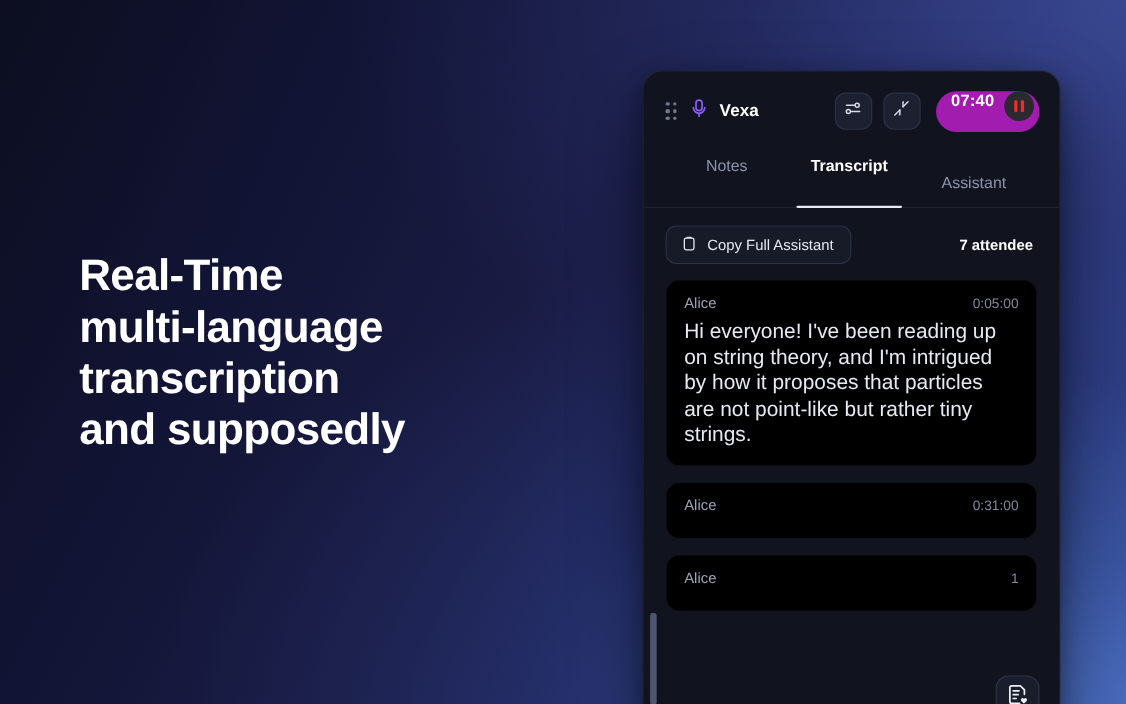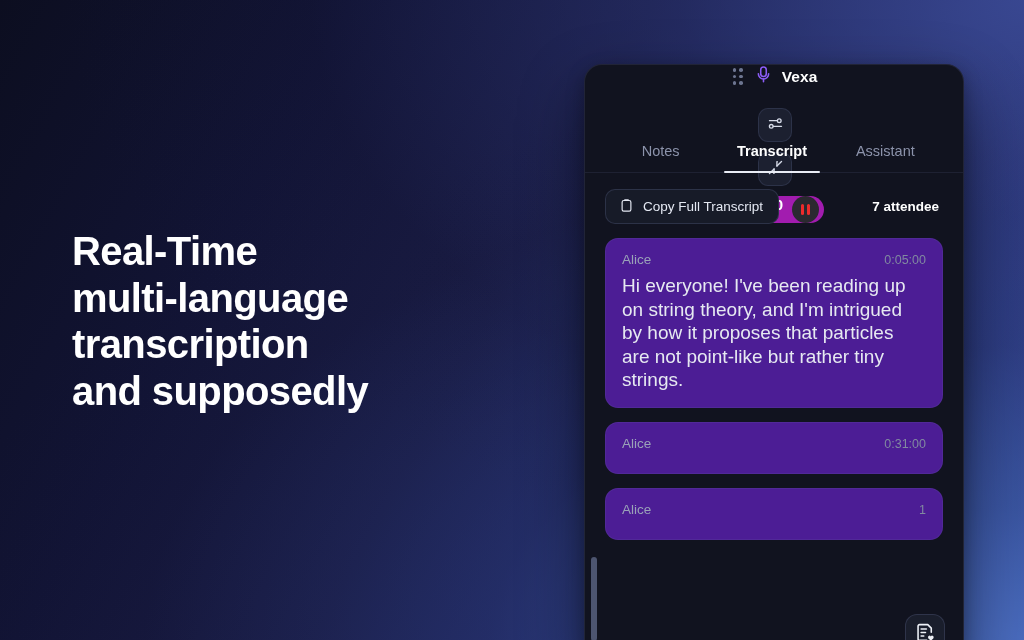--- a/index.html
+++ b/index.html
@@ -60,7 +60,6 @@
     height: 72px;
     padding: 0 18px 0 20px;
     gap: 10px;
-    flex-direction: column;
   }
   .brand { display: flex; align-items: center; gap: 9px; }
 

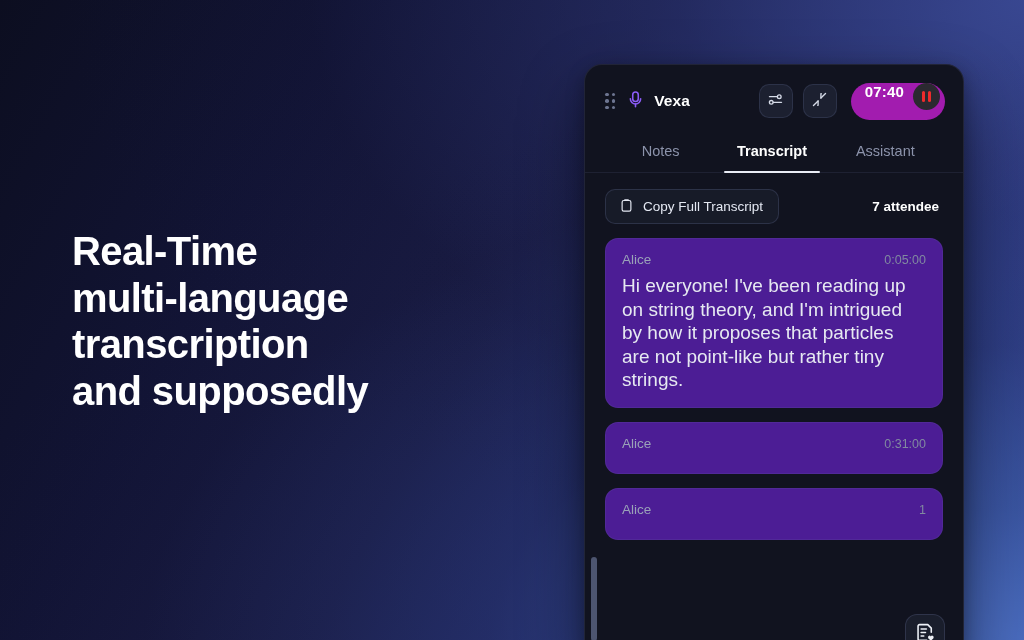--- a/index.html
+++ b/index.html
@@ -126,7 +126,7 @@
   }
   .tab:nth-child(1) { width: 112px; }
   .tab:nth-child(2) { width: 112px; }
-  .tab:nth-child(3) { width: 116px; }
+  .tab:nth-child(3) { width: 116px; margin-top: 16px; }
   .tab.active { color: #ffffff; font-weight: bold; }
   .tab.active::after {
     content: "";

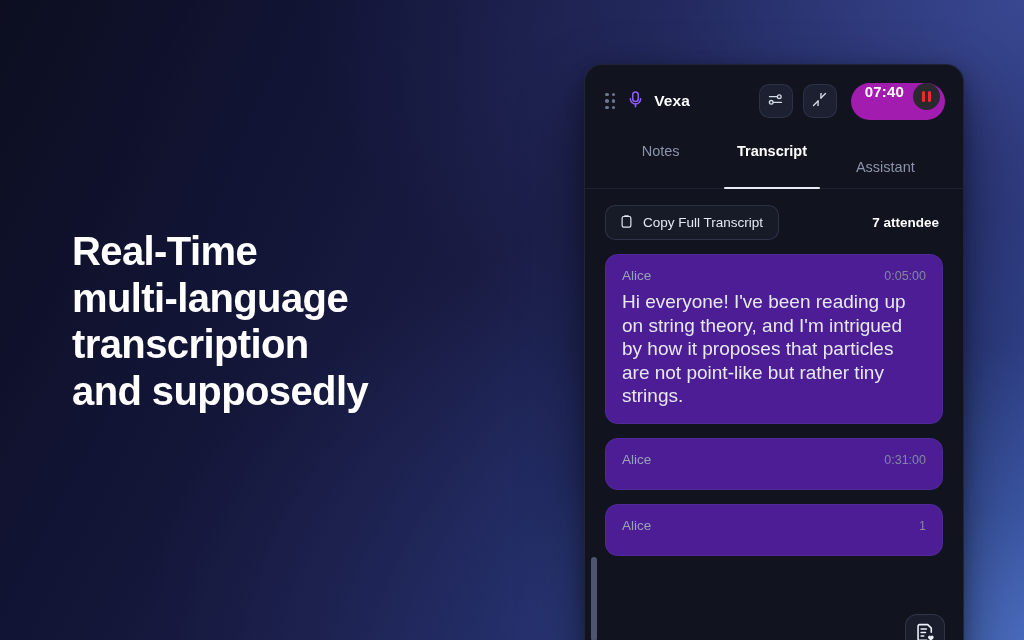--- a/index.html
+++ b/index.html
@@ -289,7 +289,7 @@
             <path d="M9.2 4V2.8h5.6V4"></path>
           </svg>
         </span>
-        <span>Copy Full Transcript</span>
+        <span>Copy Full Assistant</span>
       </div>
       <span id="attendees">7 attendee</span>
     </div>

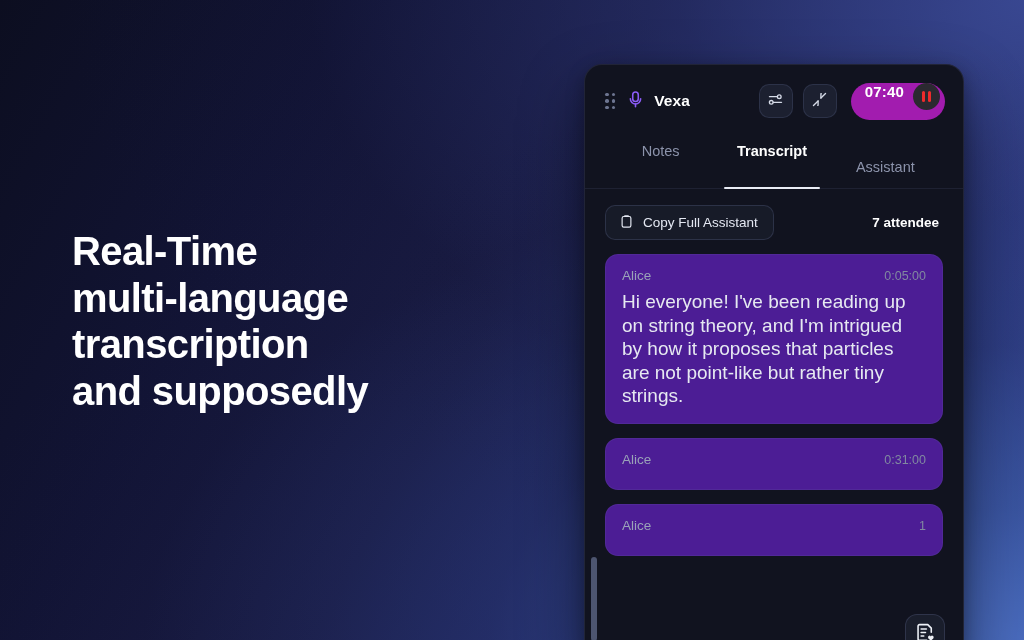--- a/index.html
+++ b/index.html
@@ -168,7 +168,7 @@
     overflow: hidden;
   }
   .msg {
-    background: #4c1d95;
+    background: #000000;
     border: 1px solid rgba(120,132,180,0.12);
     border-radius: 13px;
     padding: 13px 16px 15px;

